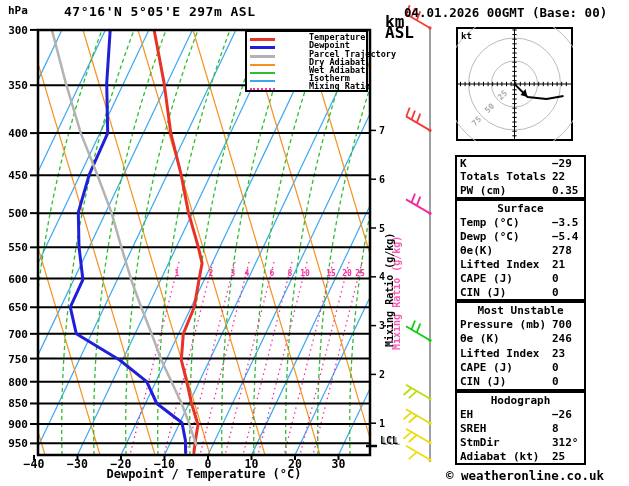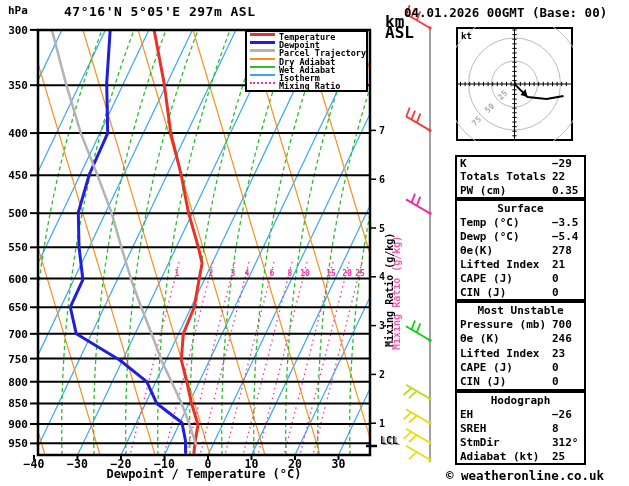--- a/index.html
+++ b/index.html
@@ -12,7 +12,7 @@
   
   #legend{left:245px;top:30px;width:123px;height:62px;border:2px solid #000;background:#fff;
           box-sizing:border-box;padding:1px 0 0 3px;z-index:5;}
-  .lrow{display:flex;align-items:flex-start;height:8.2px;}
+  .lrow{display:flex;align-items:flex-end;height:8.2px;gap:30px;}
   .lswatch{width:25px;margin-right:4px;flex:none;}
   .lthick{border-top:3px solid;}
   .lthin{border-top:2px solid;}

